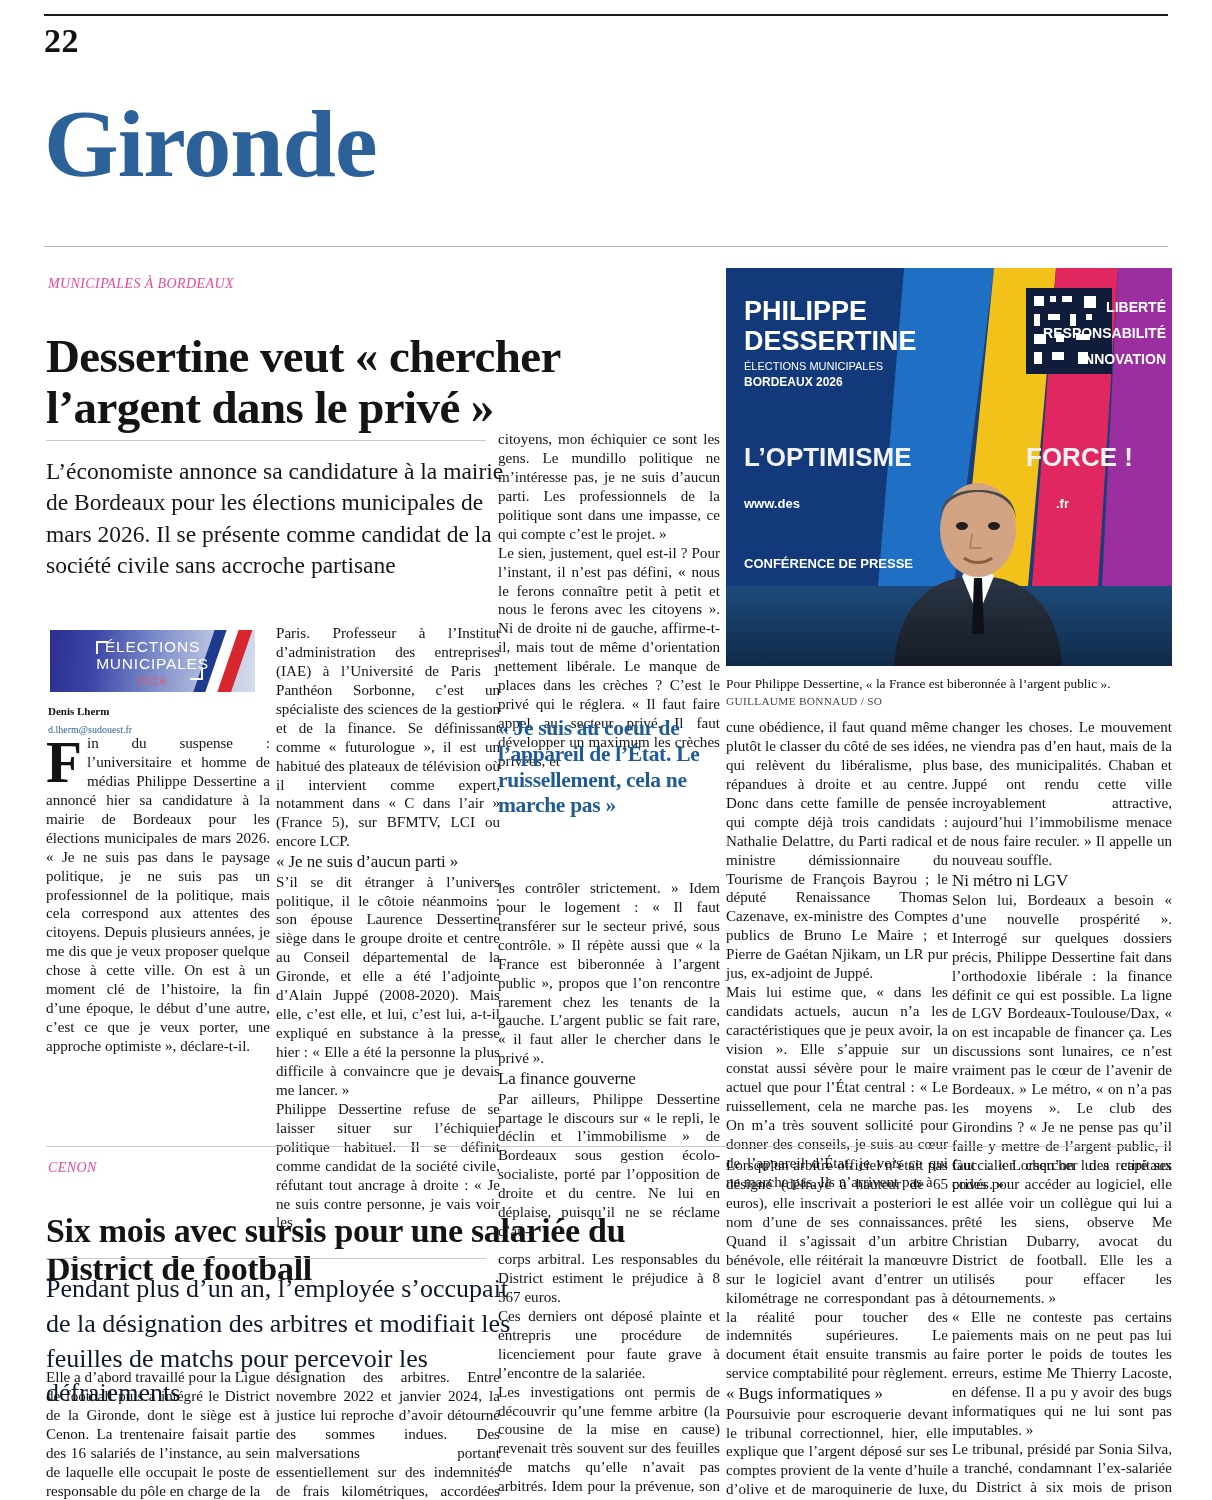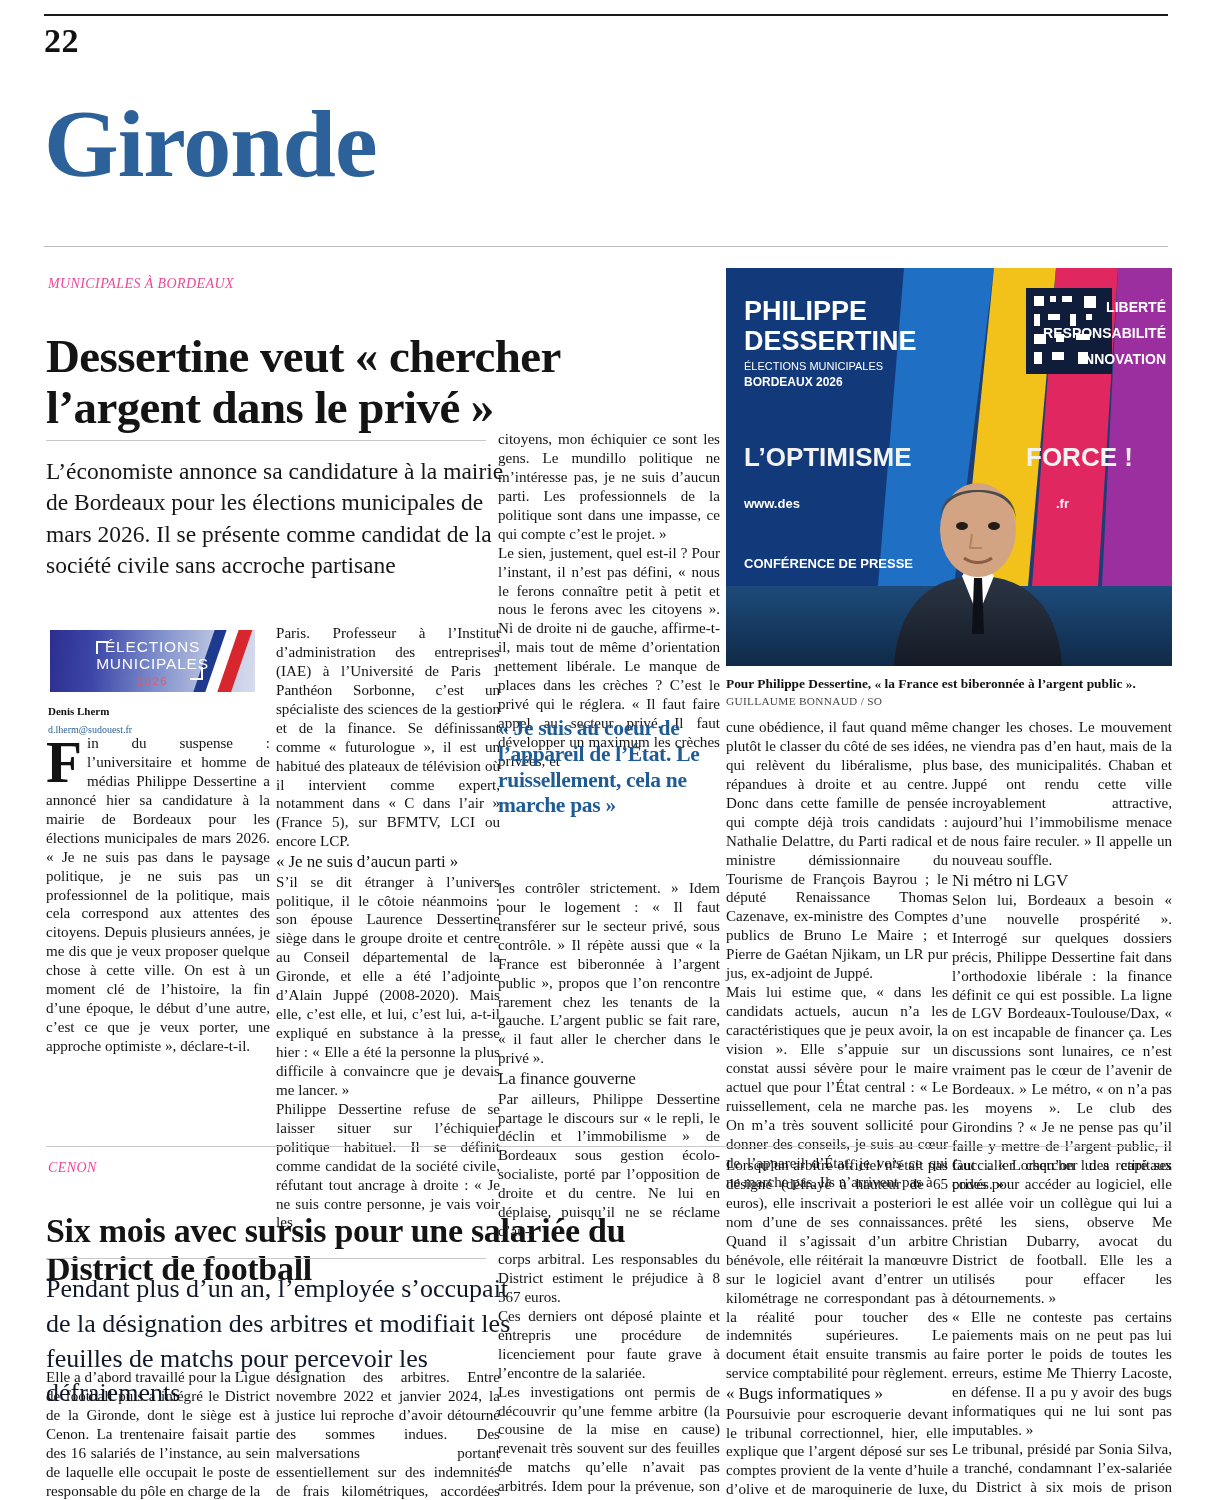--- a/index.html
+++ b/index.html
@@ -84,7 +84,7 @@
   
   .photo{position:absolute;left:726px;top:268px;width:446px;height:398px;overflow:hidden;background:#10243f;}
   .caption{position:absolute;left:726px;top:676px;width:446px;
-     font-weight:700;font-size:13.4px;line-height:1.25;color:#111;}
+     font-weight:400;font-size:13.4px;line-height:1.25;color:#111;}
   .credit{position:absolute;left:726px;top:695px;width:446px;
      font-size:11.3px;letter-spacing:.3px;color:#444;}
 

